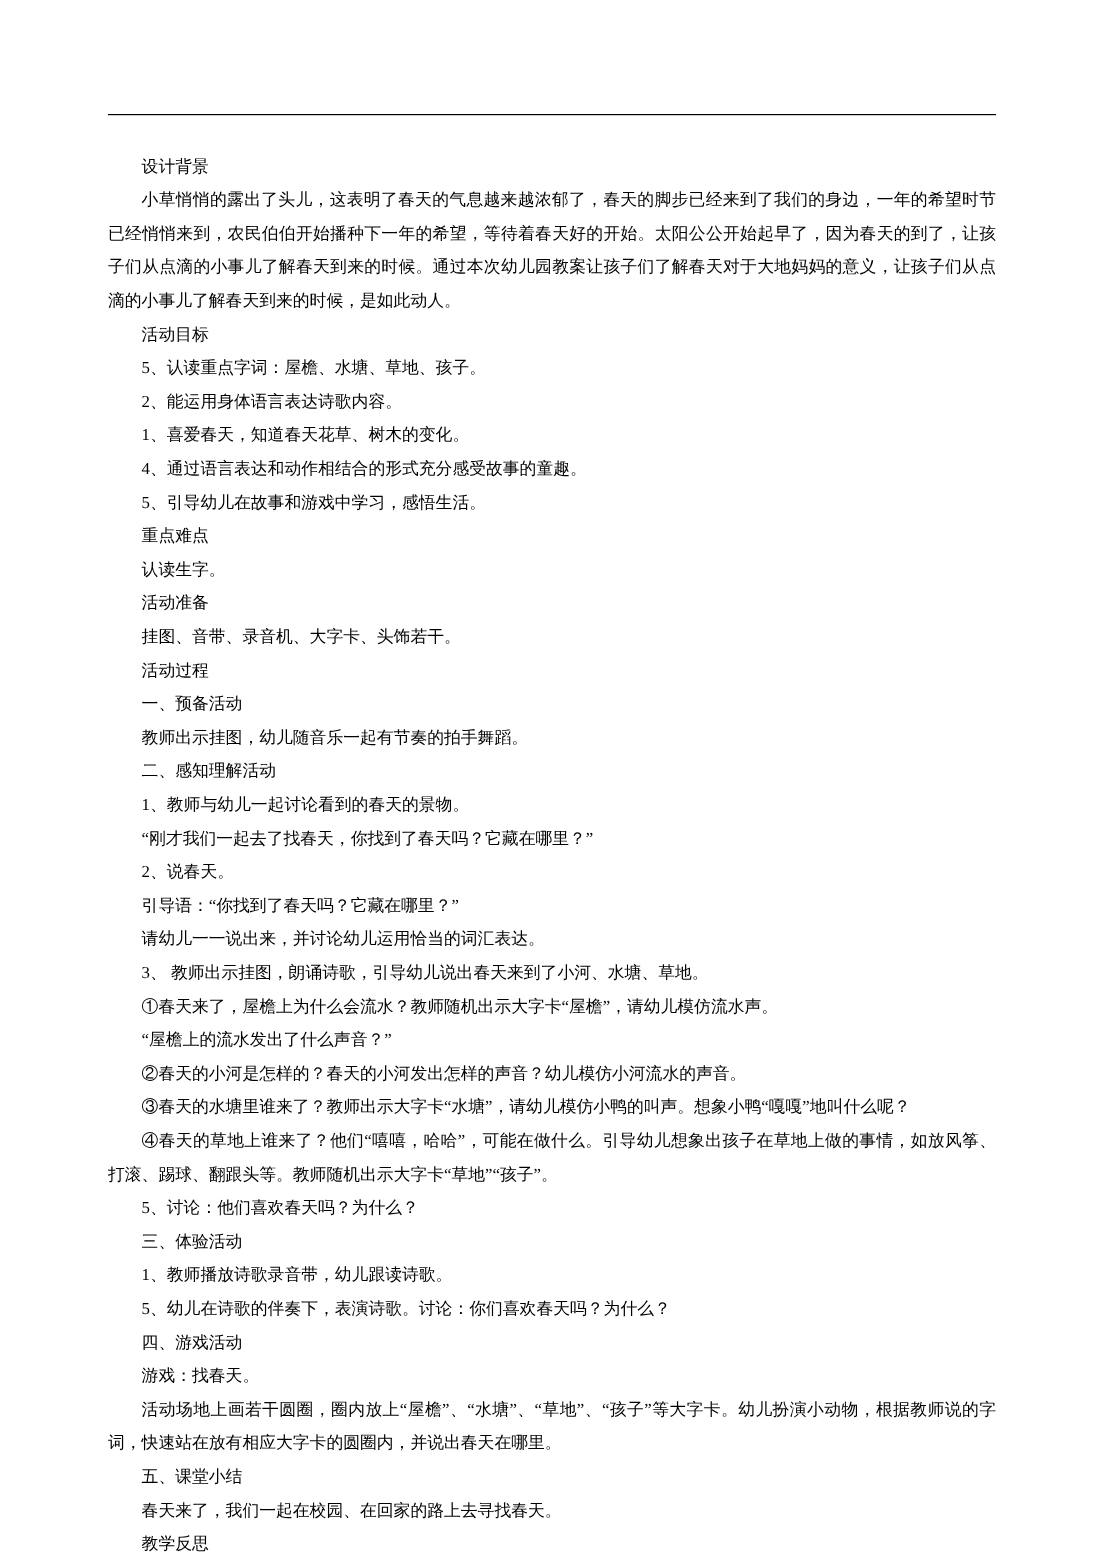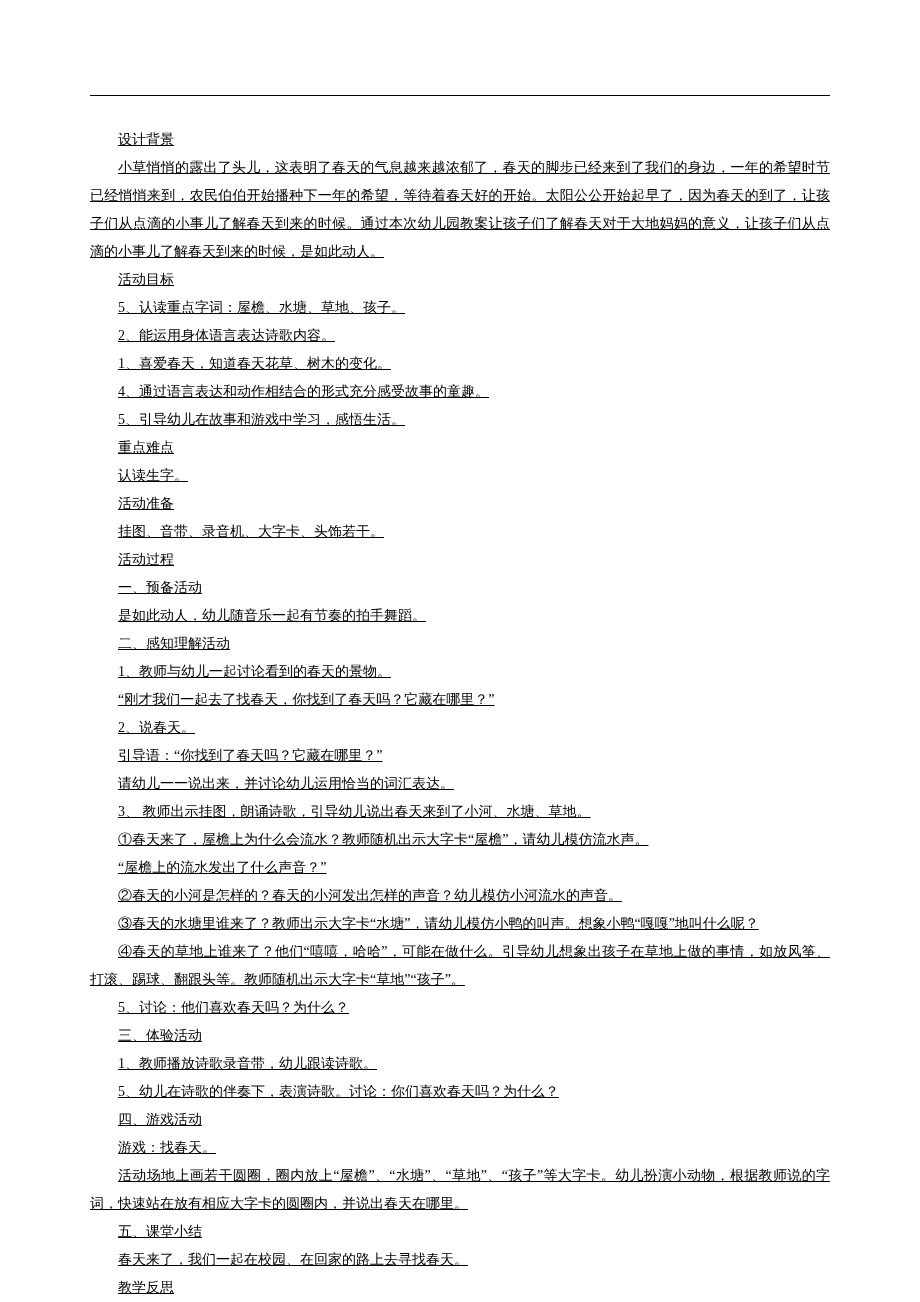--- a/index.html
+++ b/index.html
@@ -25,7 +25,6 @@
       text-indent: 2em;
       margin: 0;
       text-align: justify;
-      text-decoration: underline;
     }
   </style>
 </head>

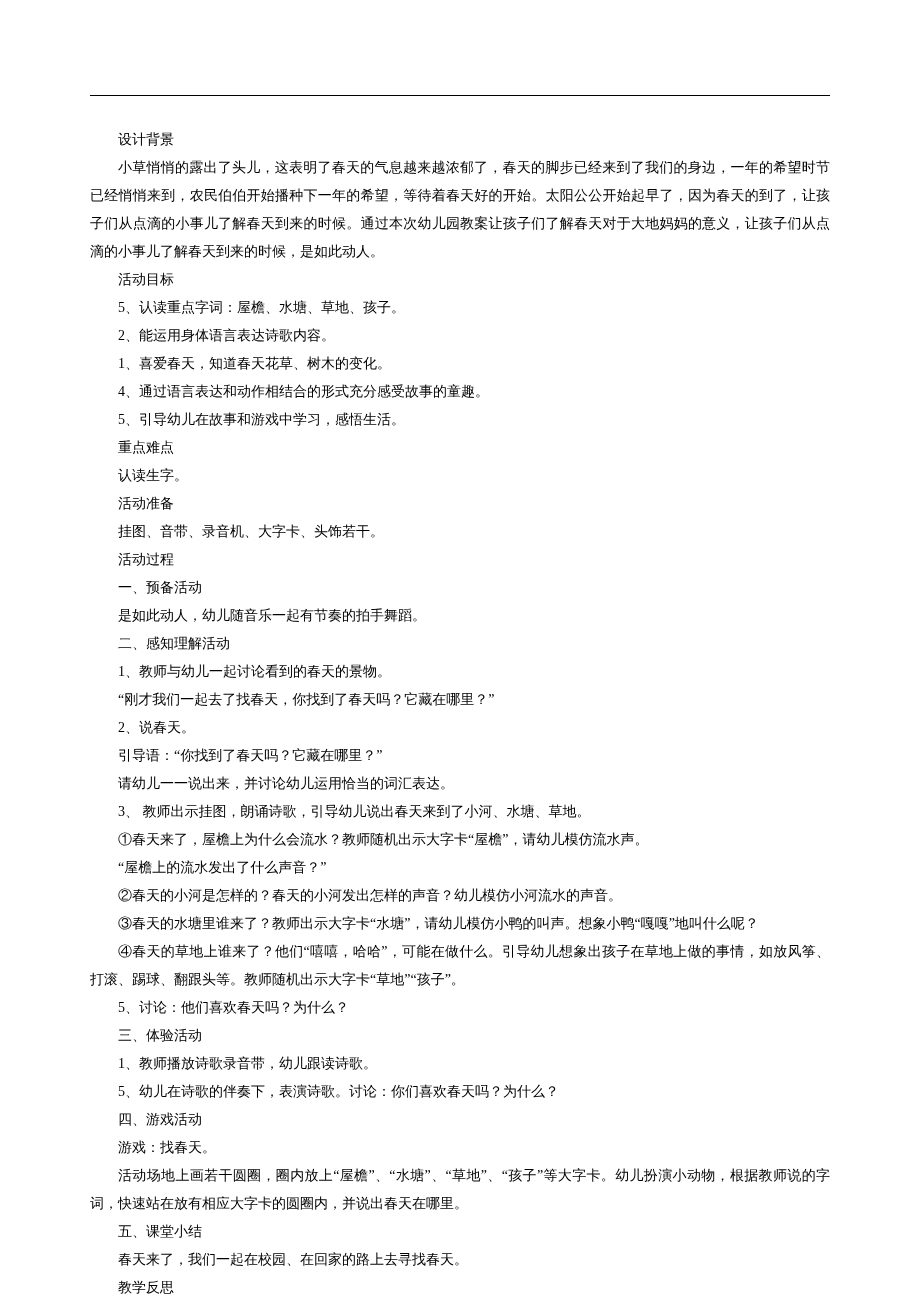--- a/index.html
+++ b/index.html
@@ -51,7 +51,7 @@
 <p class="para">活动过程</p>
 
 <p class="para">一、预备活动</p>
-<p class="para">是如此动人，幼儿随音乐一起有节奏的拍手舞蹈。</p>
+<p class="para">教师出示挂图，幼儿随音乐一起有节奏的拍手舞蹈。</p>
 
 <p class="para">二、感知理解活动</p>
 <p class="para">1、教师与幼儿一起讨论看到的春天的景物。</p>

